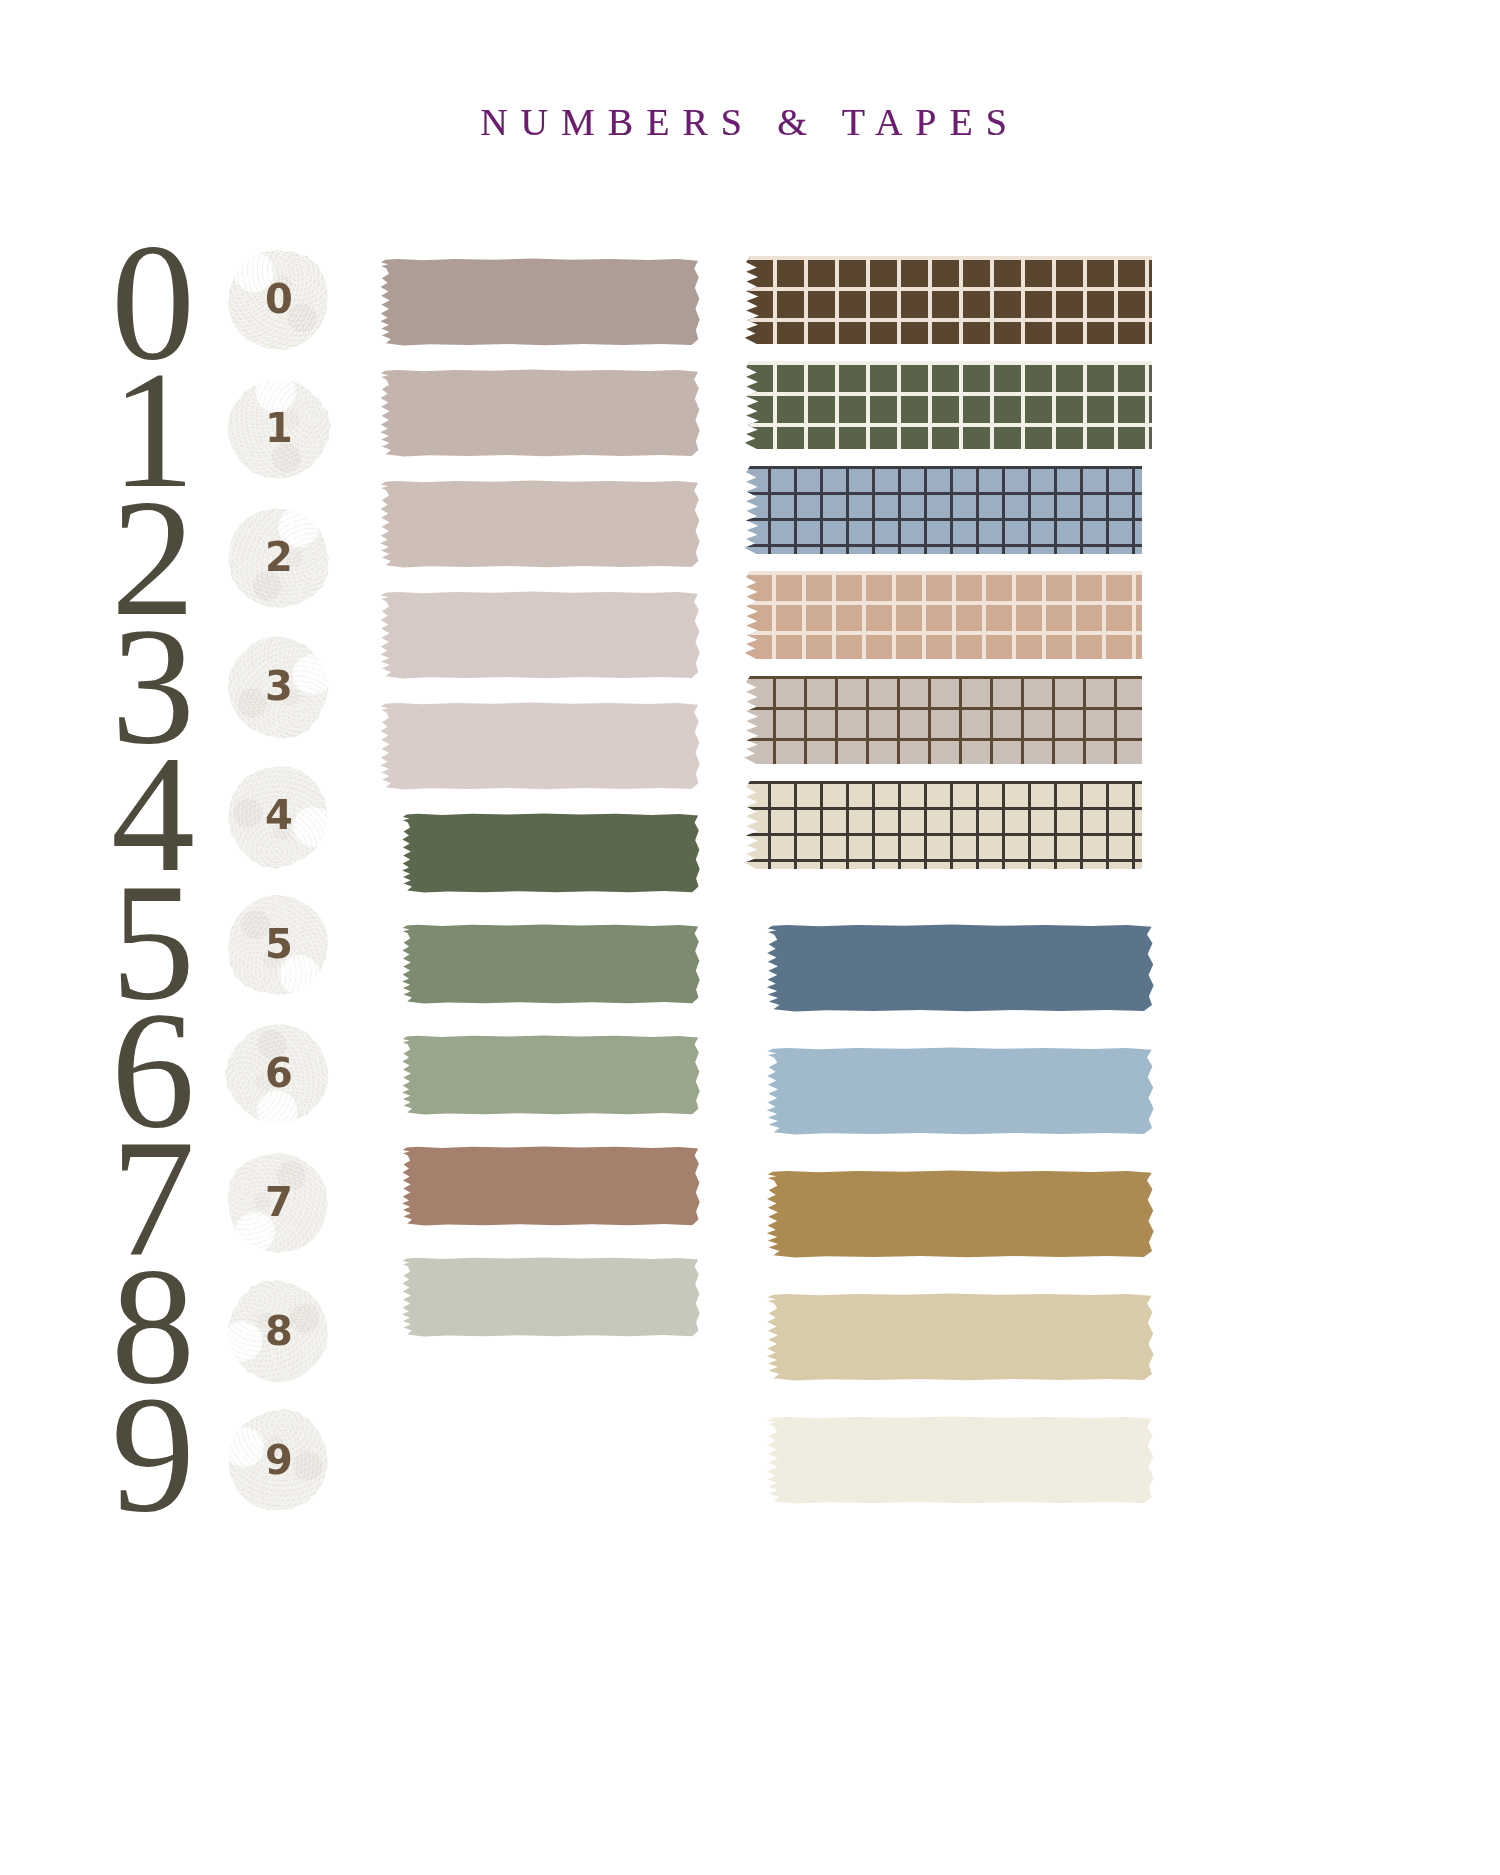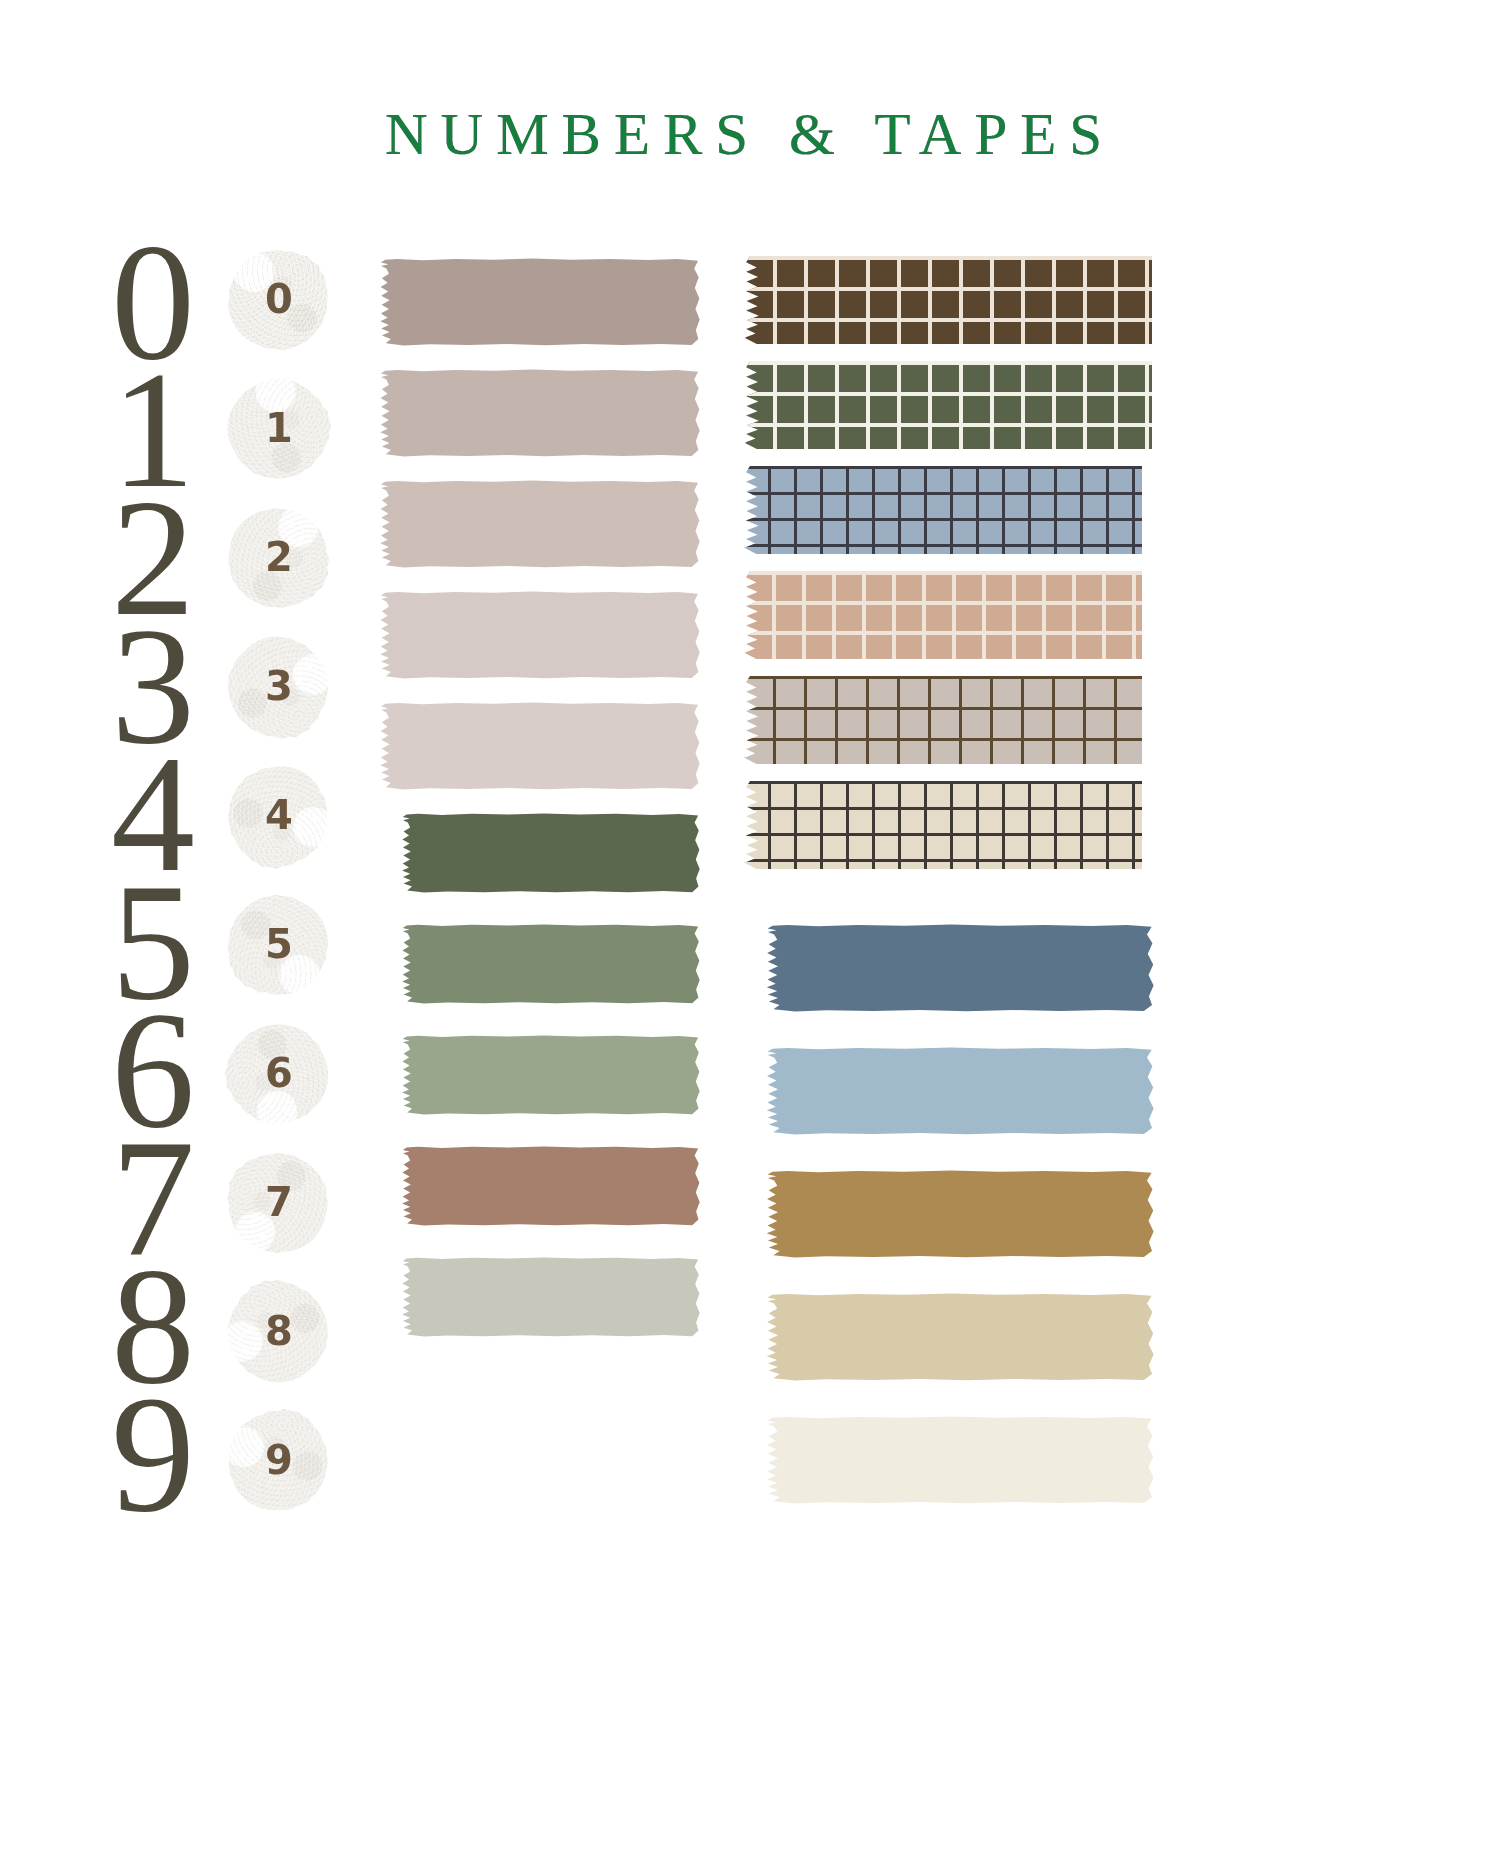--- a/index.html
+++ b/index.html
@@ -21,9 +21,9 @@
     display:inline-block;
     font-family:"Liberation Serif", serif;
     font-weight:300;
-    font-size:59px;
+    font-size:38px;
     letter-spacing:13px;
-    color:#15803d;
+    color:#701a75;
     white-space:pre;
     -webkit-text-stroke:0.2px #121212;
   }

